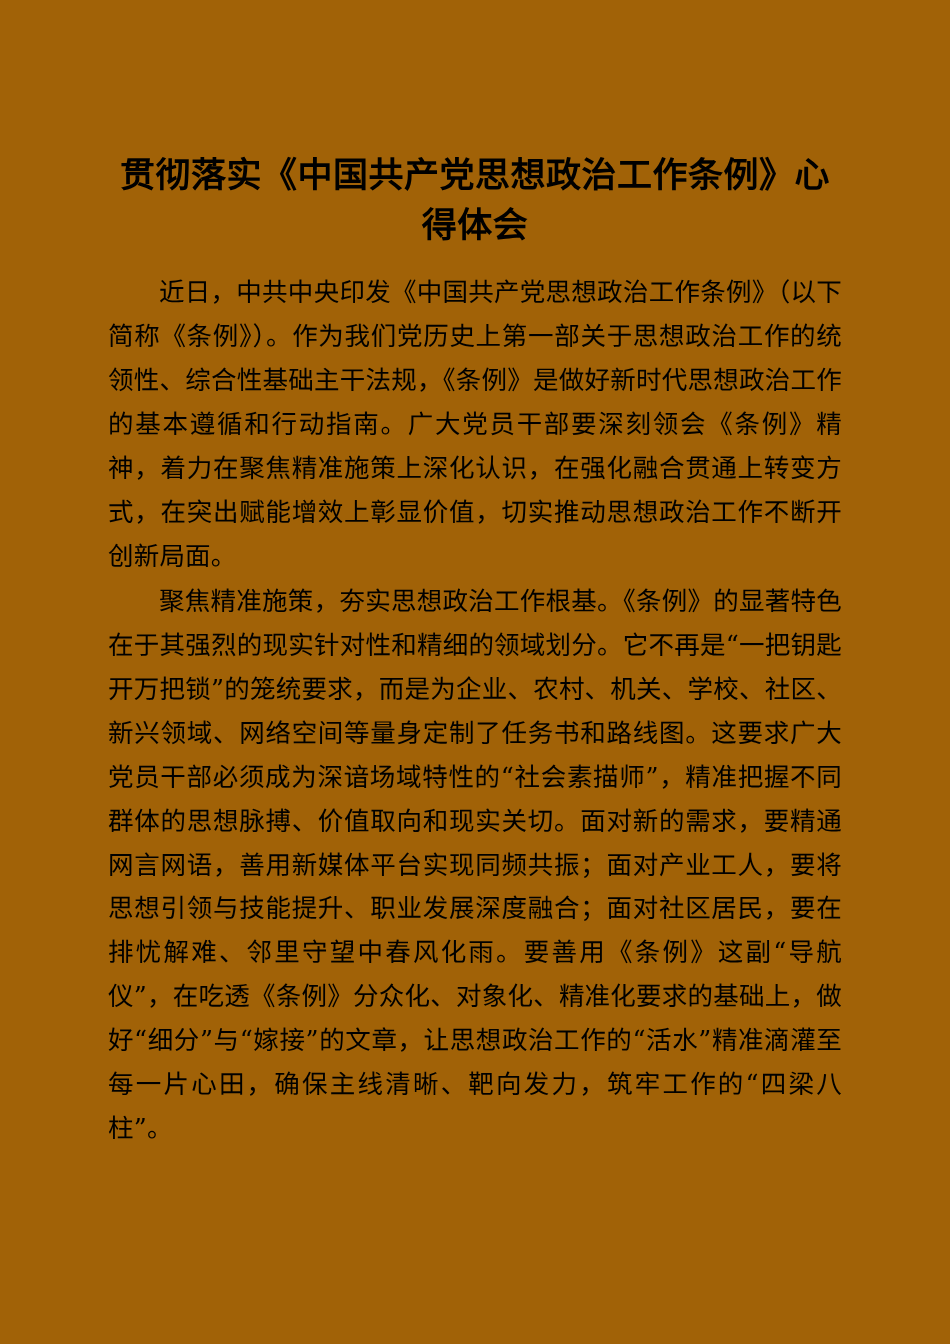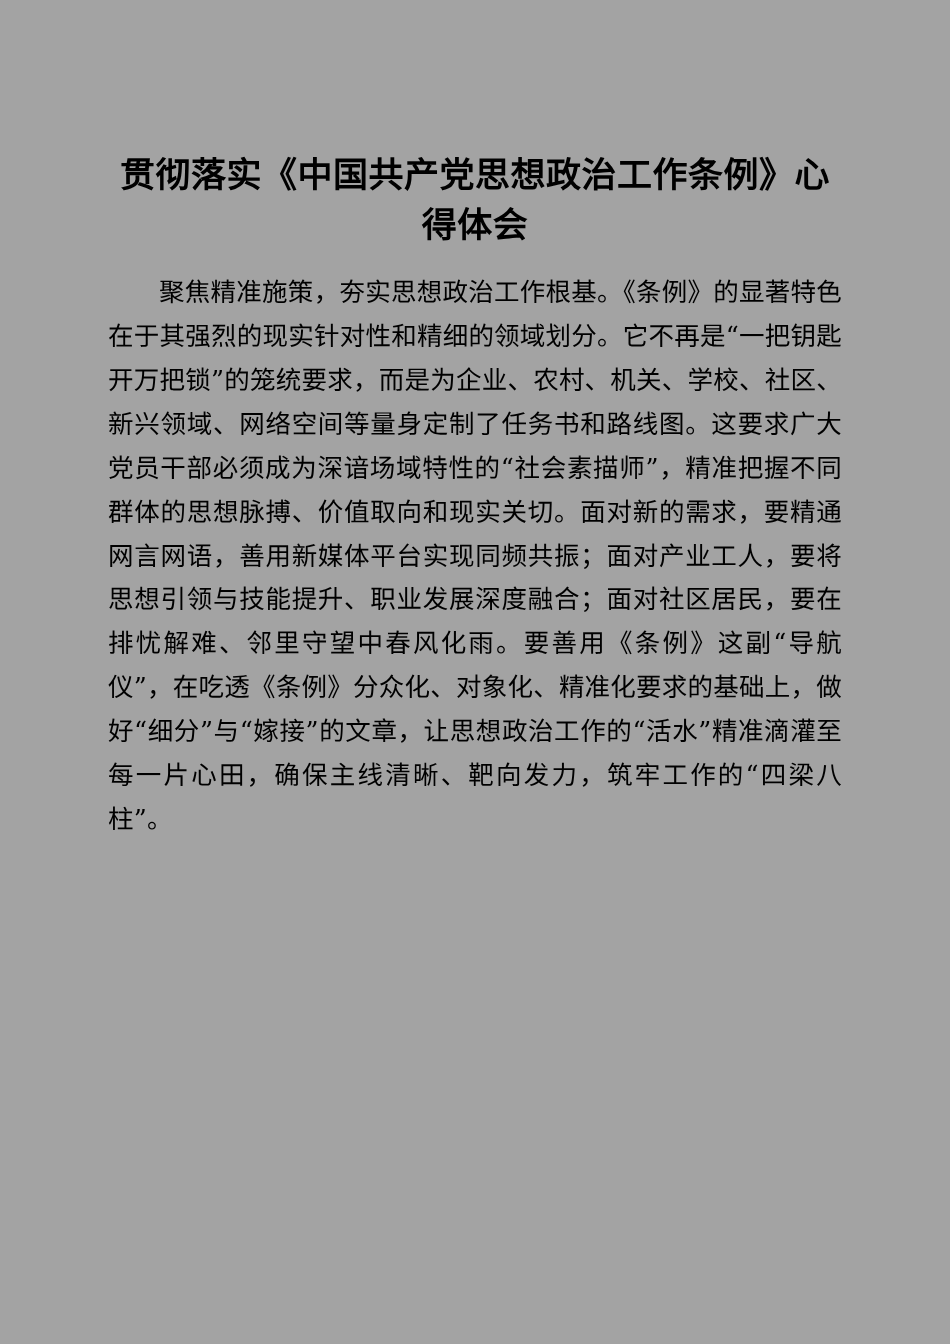--- a/index.html
+++ b/index.html
@@ -20,7 +20,7 @@
     width: 950px;
     height: 1344px;
     padding: 150px 108px 60px 108px;
-    background: #a3a3a3;
+    background: #a16207;
   }
   .doc-title {
     font-family: "DejaVu Serif", "Liberation Serif", serif;

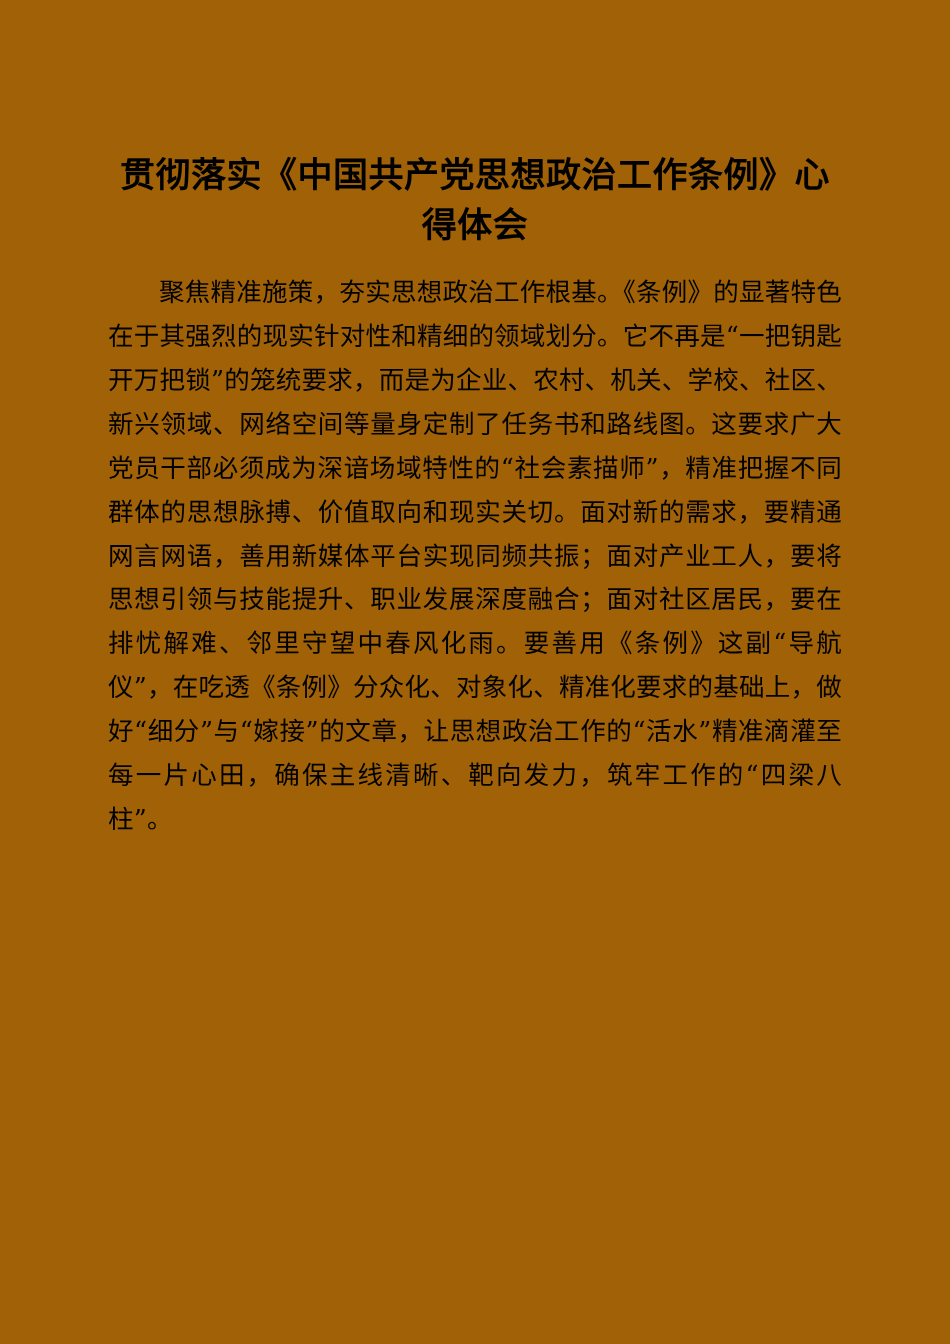--- a/index.html
+++ b/index.html
@@ -50,6 +50,7 @@
 <div class="page">
   <h1 class="doc-title">贯彻落实《中国共产党思想政治工作条例》心得体会</h1>
   <div class="doc-body">
+    <p>近日，中共中央印发《中国共产党思想政治工作条例》（以下简称《条例》）。作为我们党历史上第一部关于思想政治工作的统领性、综合性基础主干法规，《条例》是做好新时代思想政治工作的基本遵循和行动指南。广大党员干部要深刻领会《条例》精神，着力在聚焦精准施策上深化认识，在强化融合贯通上转变方式，在突出赋能增效上彰显价值，切实推动思想政治工作不断开创新局面。</p>
     <p>聚焦精准施策，夯实思想政治工作根基。《条例》的显著特色在于其强烈的现实针对性和精细的领域划分。它不再是“一把钥匙开万把锁”的笼统要求，而是为企业、农村、机关、学校、社区、新兴领域、网络空间等量身定制了任务书和路线图。这要求广大党员干部必须成为深谙场域特性的“社会素描师”，精准把握不同群体的思想脉搏、价值取向和现实关切。面对新的需求，要精通网言网语，善用新媒体平台实现同频共振；面对产业工人，要将思想引领与技能提升、职业发展深度融合；面对社区居民，要在排忧解难、邻里守望中春风化雨。要善用《条例》这副“导航仪”，在吃透《条例》分众化、对象化、精准化要求的基础上，做好“细分”与“嫁接”的文章，让思想政治工作的“活水”精准滴灌至每一片心田，确保主线清晰、靶向发力，筑牢工作的“四梁八柱”。</p>
   </div>
 </div>

